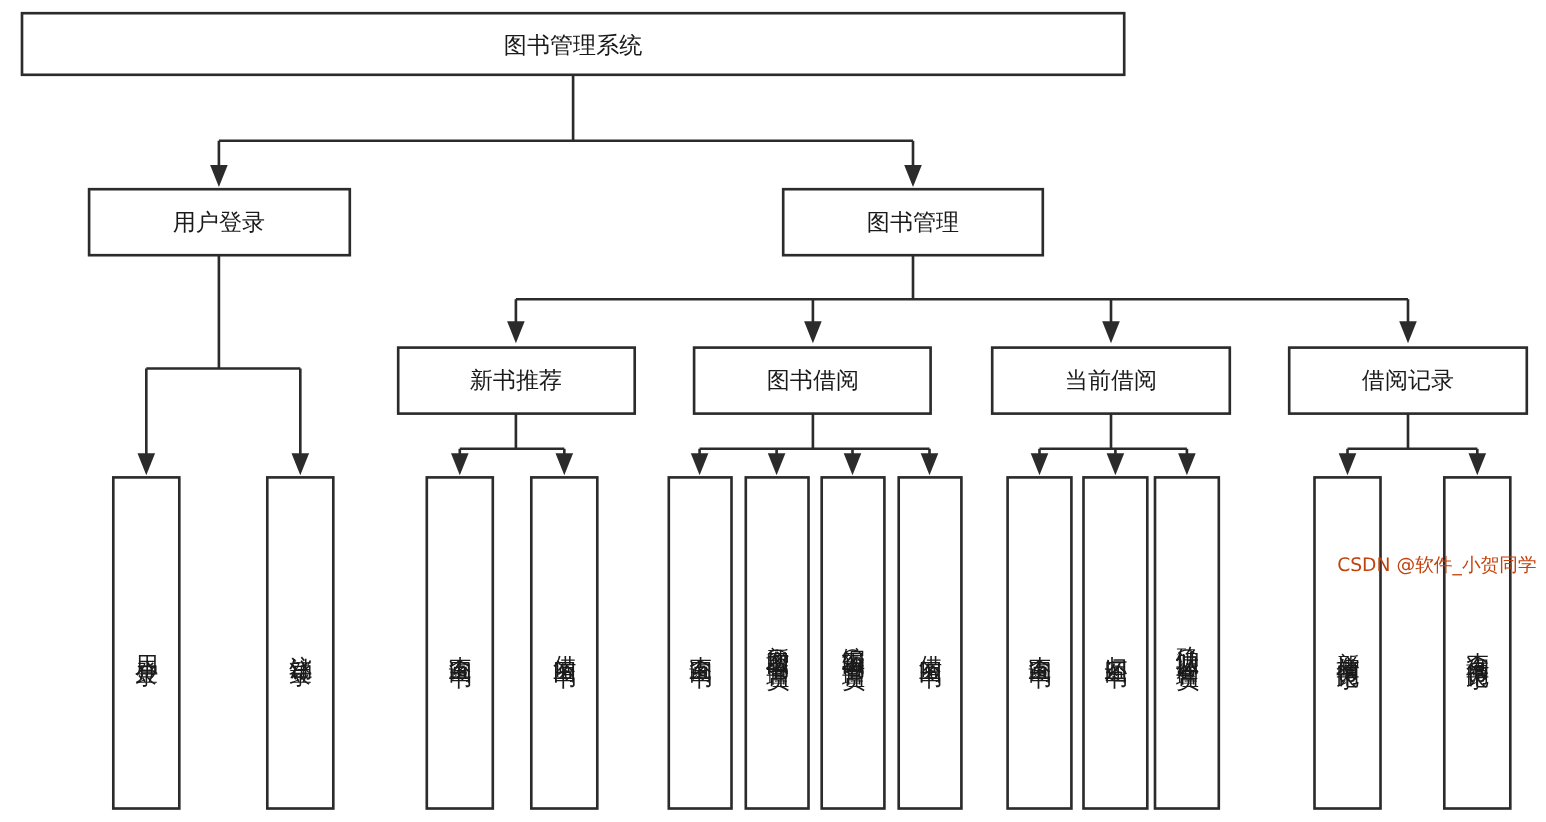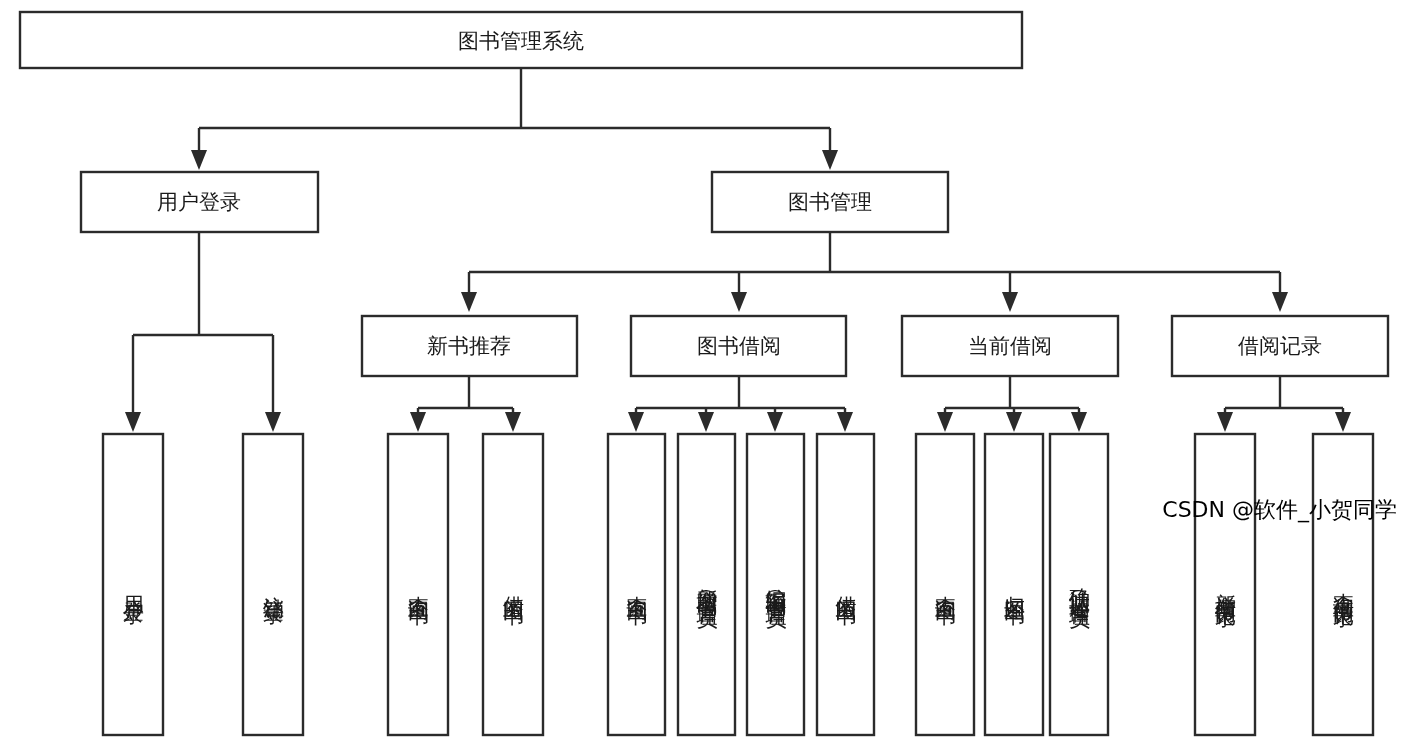--- a/index.html
+++ b/index.html
@@ -69,8 +69,8 @@
     right: 8px;
     bottom: 6px;
     font-family: "DejaVu Sans", "Liberation Sans", sans-serif;
-    font-size: 22px;
-    color: #000000;
+    font-size: 17px;
+    color: #c2410c;
     white-space: nowrap;
   }
 </style>

